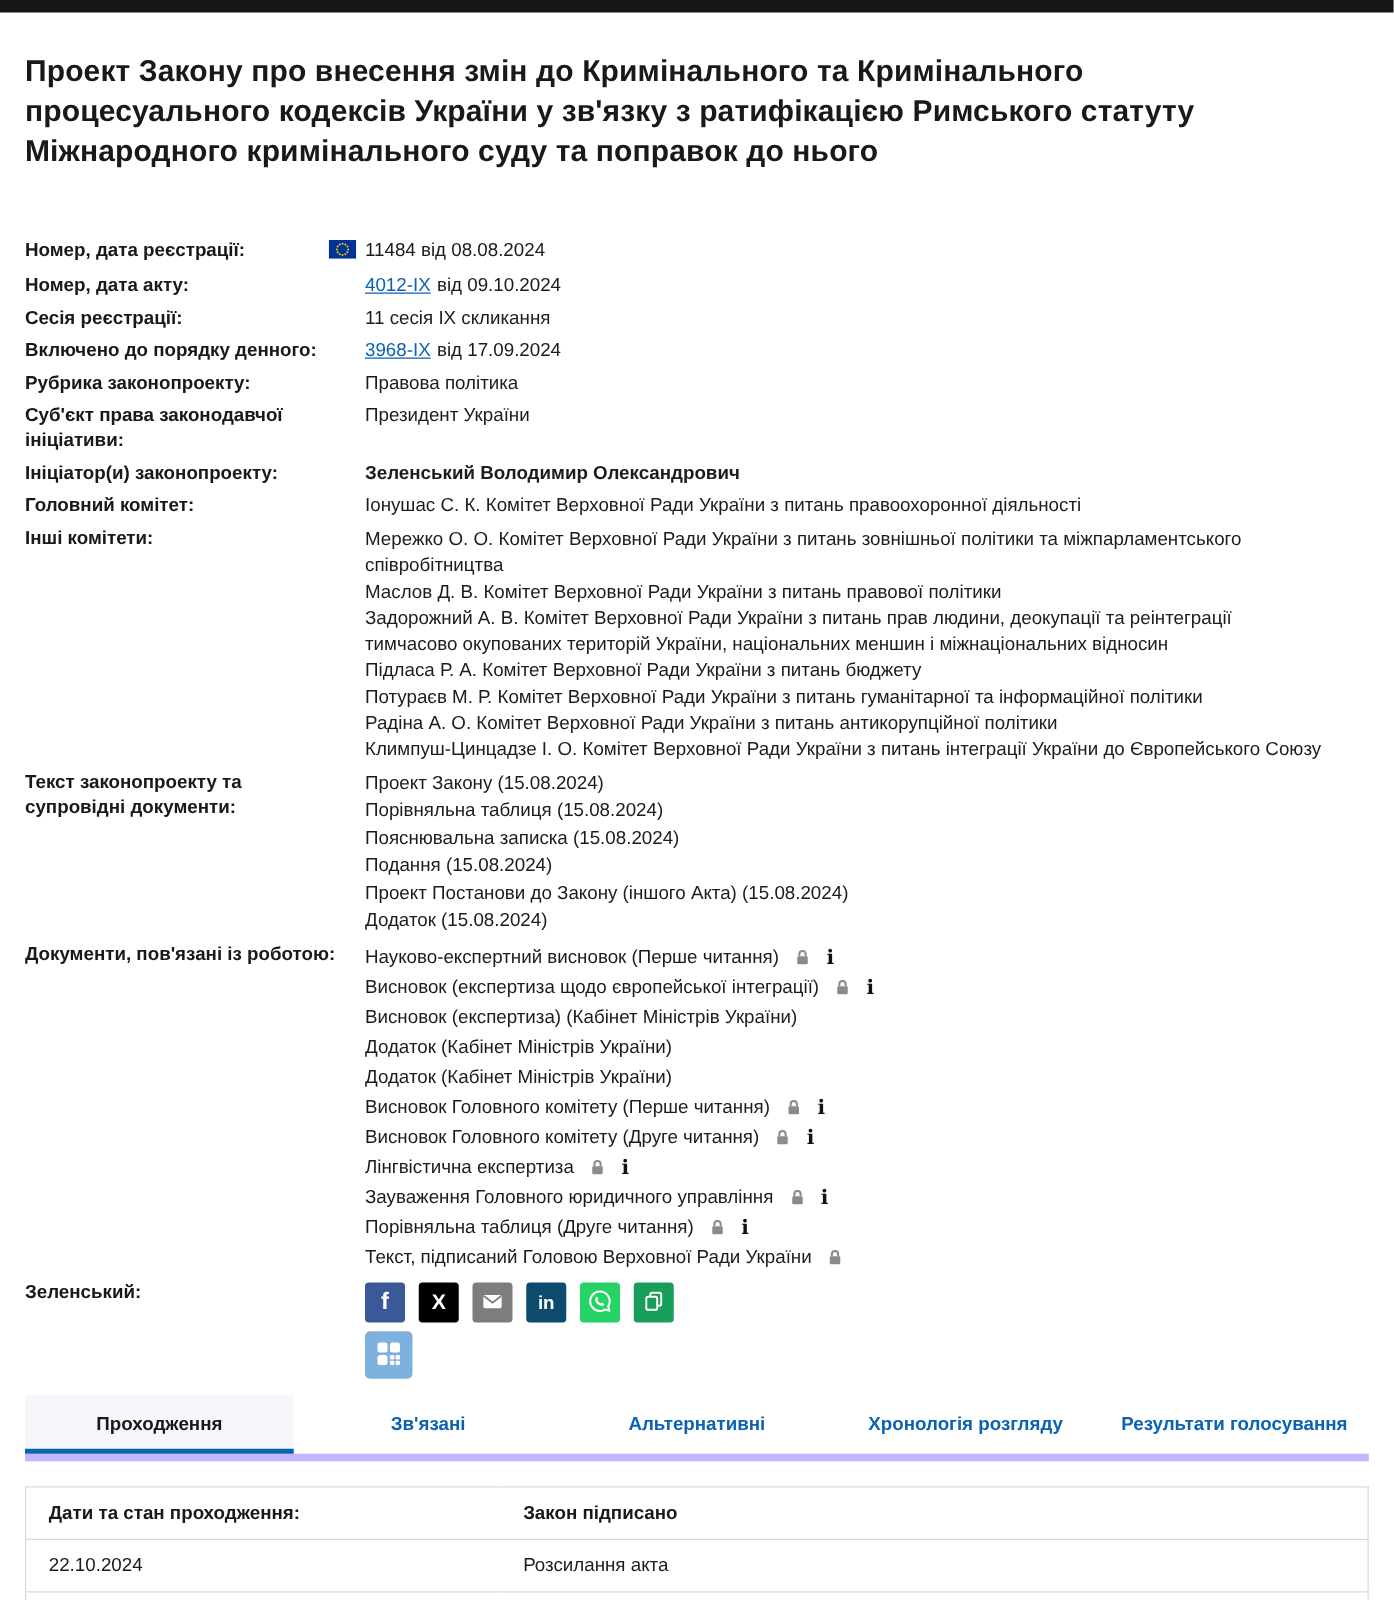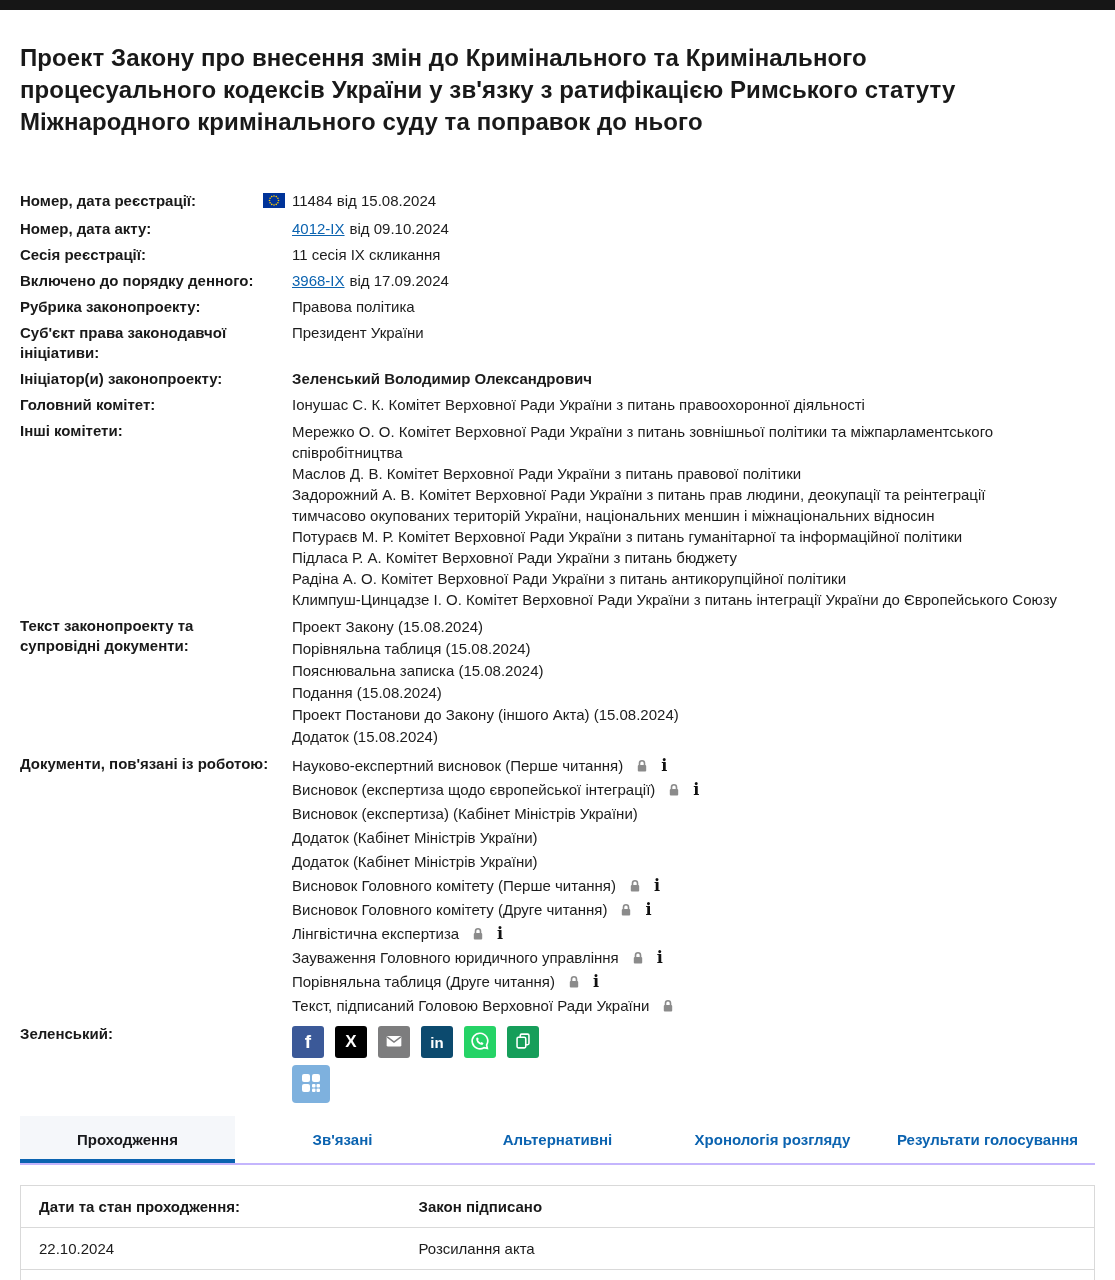--- a/index.html
+++ b/index.html
@@ -112,7 +112,7 @@
                 <circle cx="8.75" cy="3.6" r="0.8"></circle>
             </g>
             </svg>
-        </span><span>11484 від 15.08.2024</span>
+        </span><span>11484 від 08.08.2024</span>
       </div>
     </div>
 

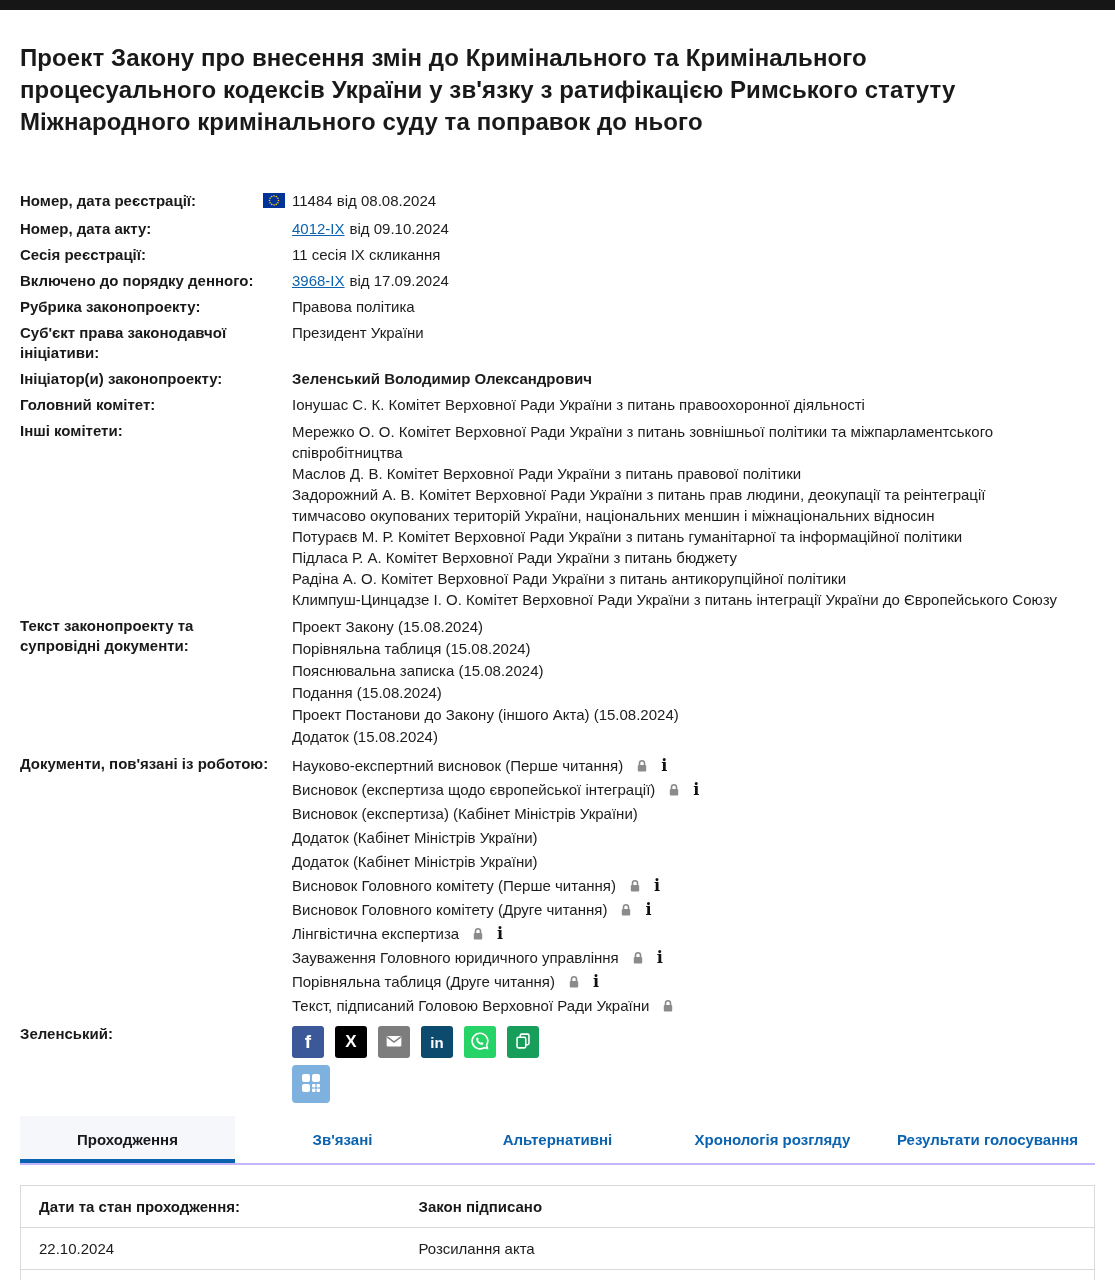--- a/index.html
+++ b/index.html
@@ -161,9 +161,9 @@
 
           <div class="cmte-line">Задорожний А. В. Комітет Верховної Ради України з питань прав людини, деокупації та реінтеграції тимчасово окупованих територій України, національних меншин і міжнаціональних відносин</div>
 
+          <div class="cmte-line">Підласа Р. А. Комітет Верховної Ради України з питань бюджету</div>
+
           <div class="cmte-line">Потураєв М. Р. Комітет Верховної Ради України з питань гуманітарної та інформаційної політики</div>
-
-          <div class="cmte-line">Підласа Р. А. Комітет Верховної Ради України з питань бюджету</div>
 
           <div class="cmte-line">Радіна А. О. Комітет Верховної Ради України з питань антикорупційної політики</div>
 

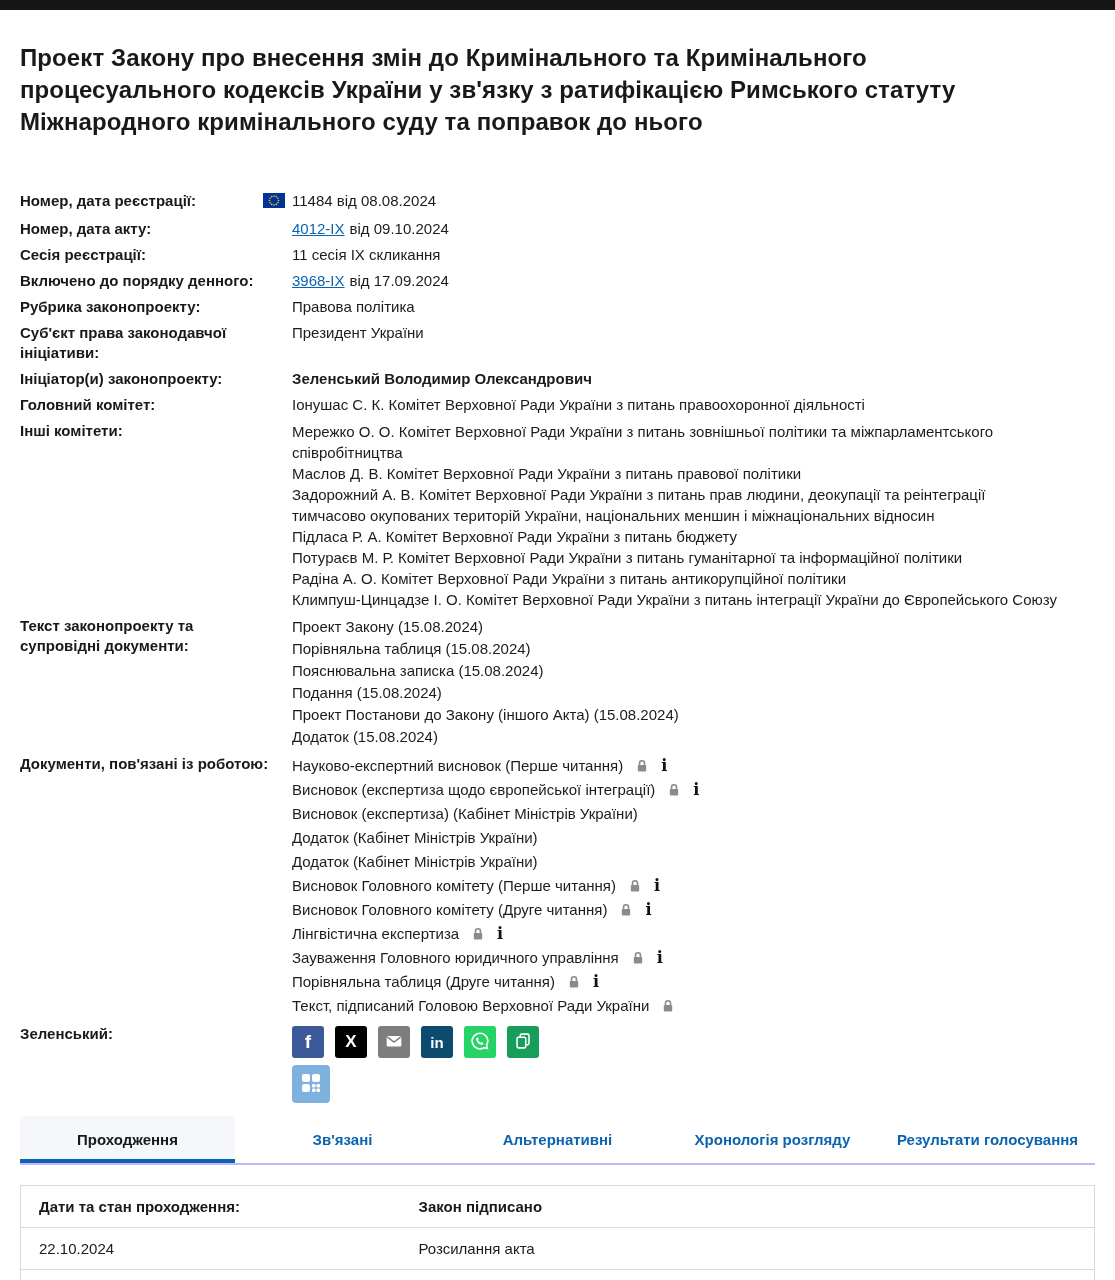--- a/index.html
+++ b/index.html
@@ -60,7 +60,7 @@
     display:flex; align-items:center; justify-content:center; cursor:pointer; padding:0;
   }
 
-  .tabs { display:flex; margin-top:10px; border-bottom:2px solid #c4b5fd;justify-content:flex-end; }
+  .tabs { display:flex; margin-top:10px; border-bottom:6px solid #c4b5fd;justify-content:flex-end; }
   .tab {
     flex:1; padding:15px 4px; text-align:center;
     font-size:15px; font-weight:700; color:#0b63b0; cursor:pointer;

